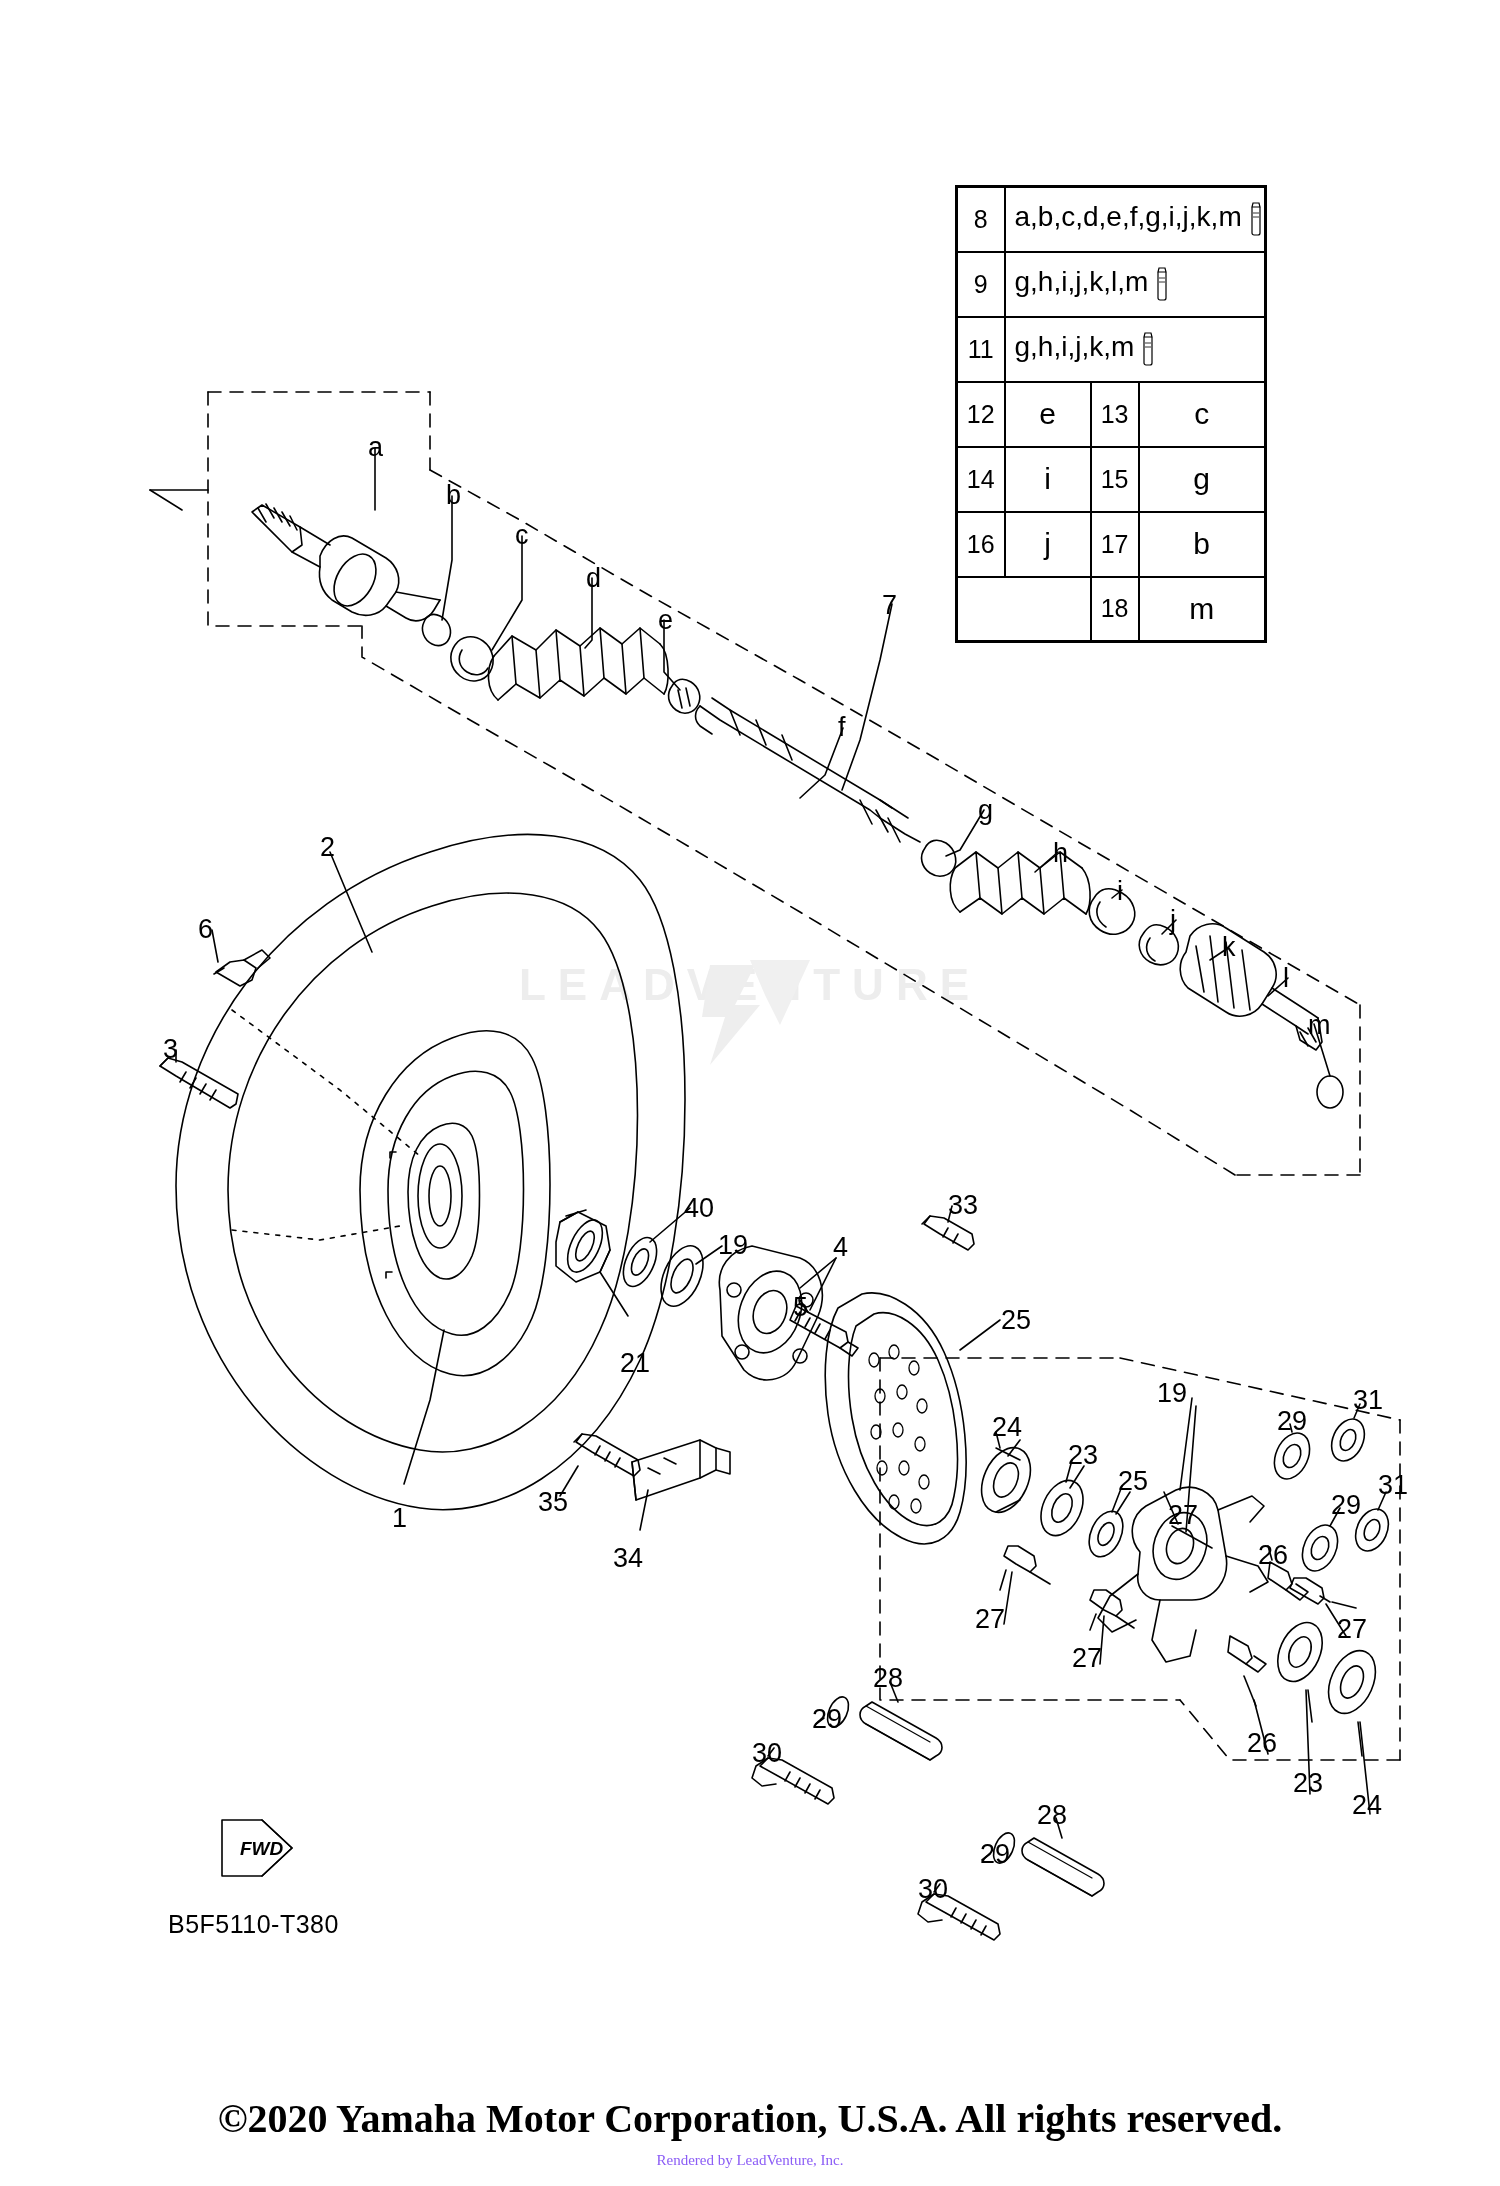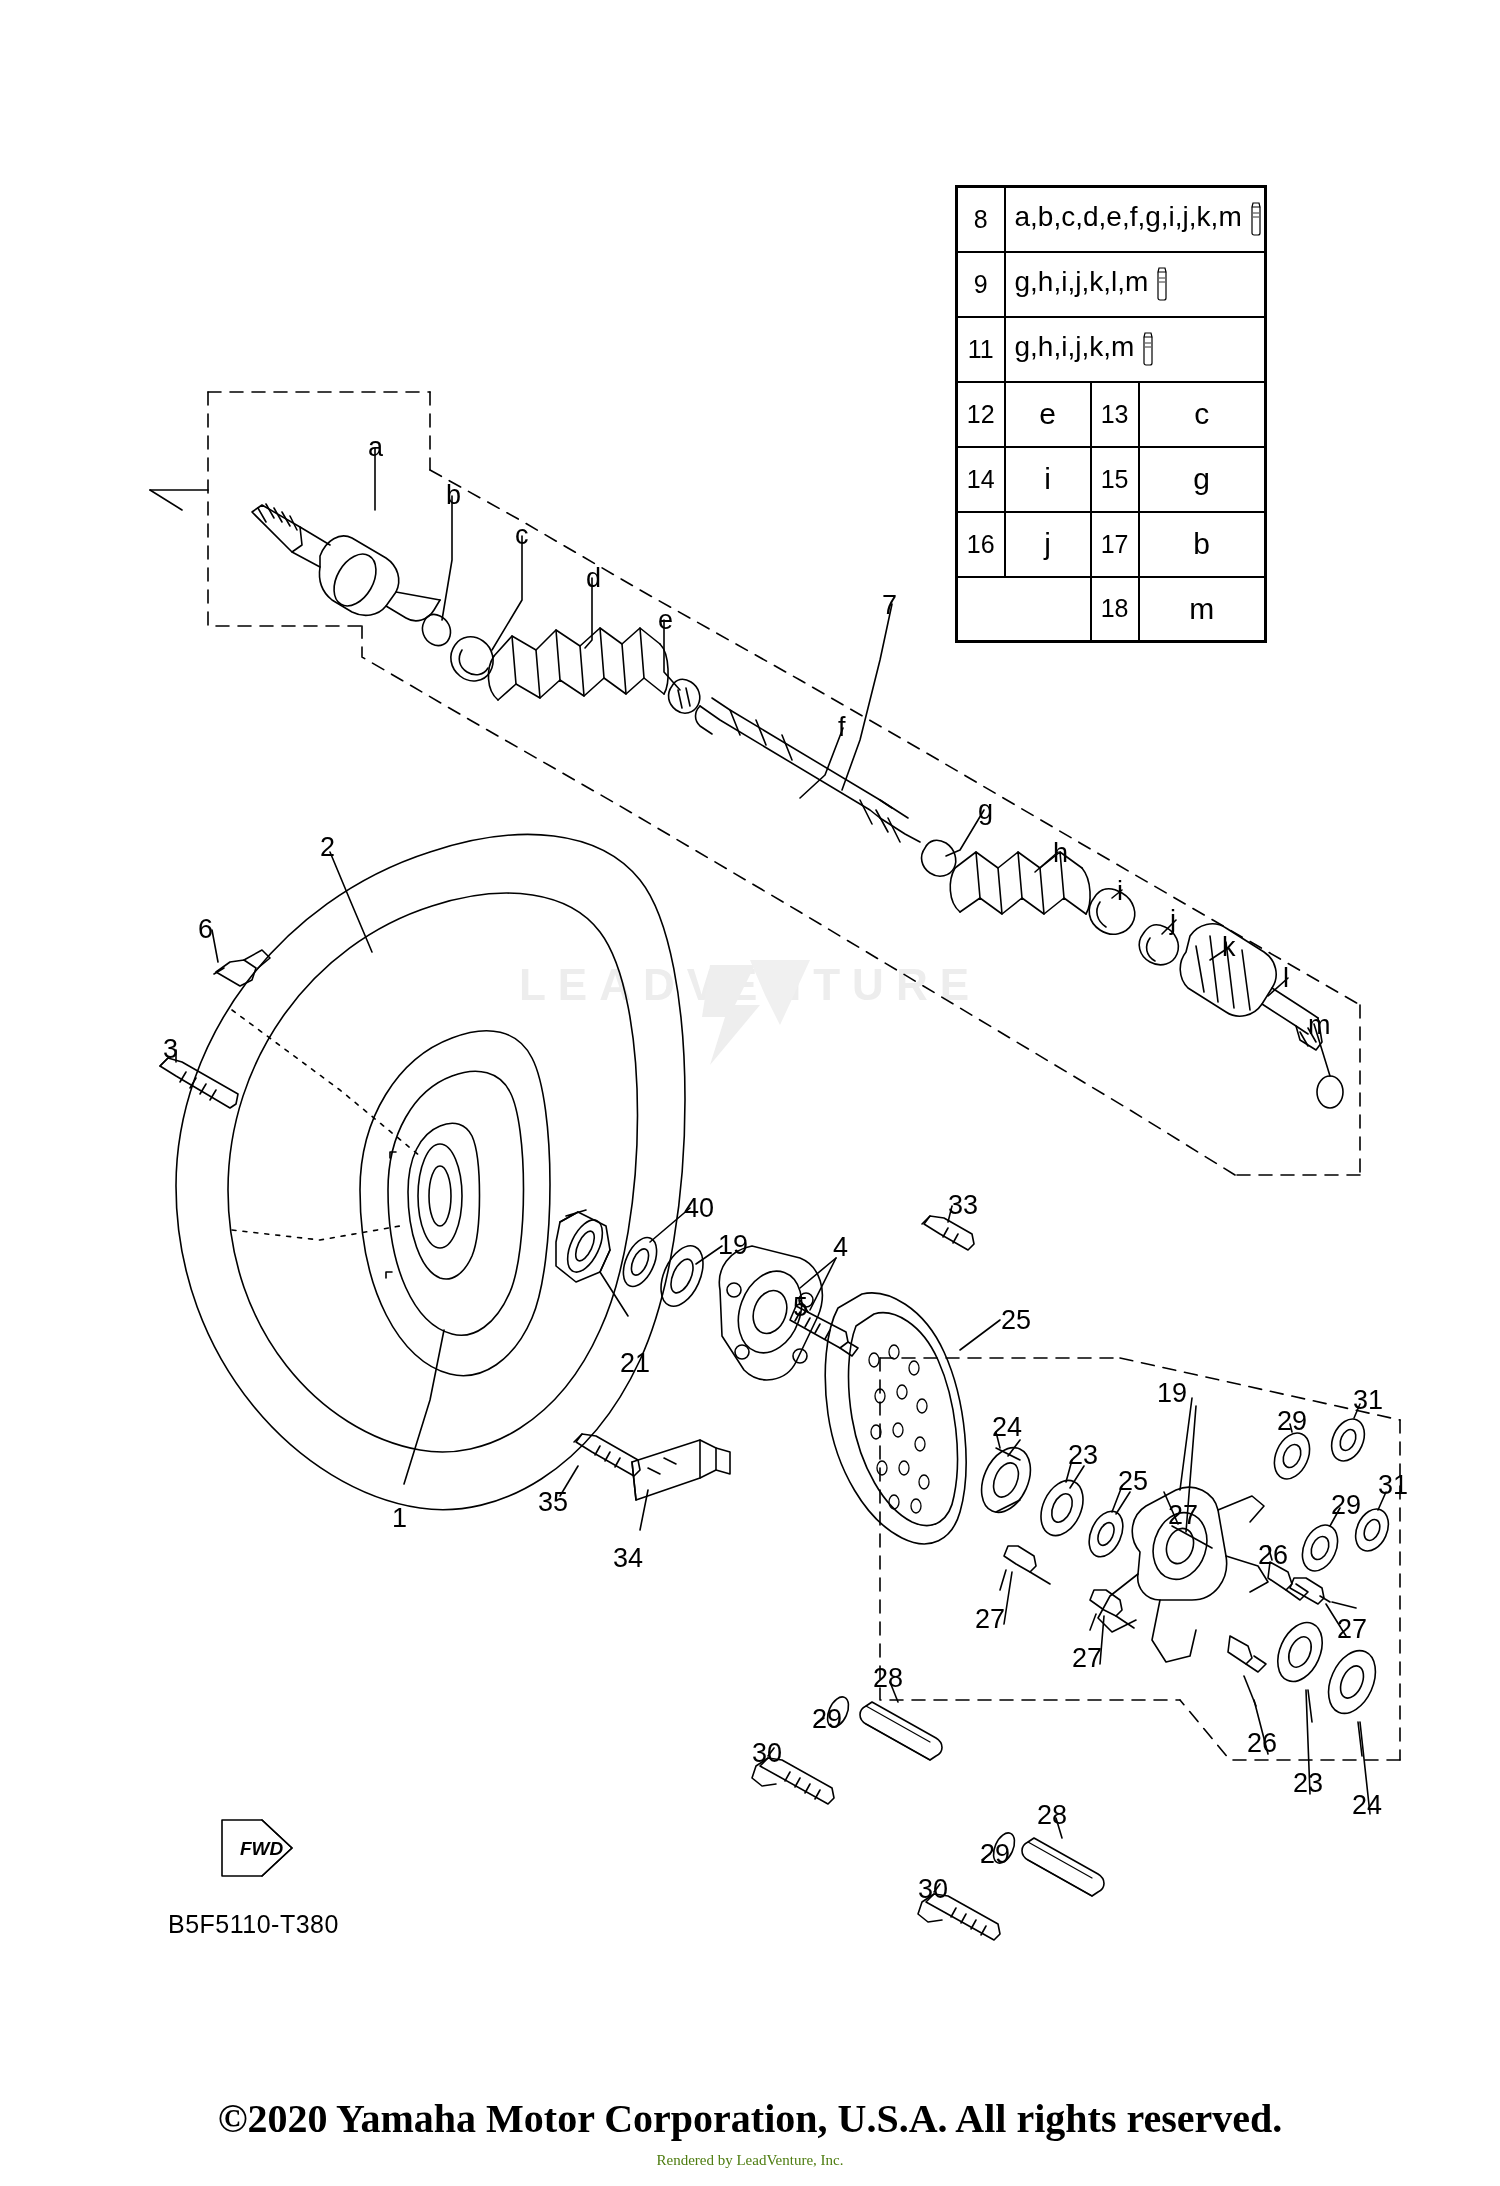--- a/index.html
+++ b/index.html
@@ -73,7 +73,7 @@
     text-align:center;
     font-family:"Liberation Serif", serif;
     font-size:15px;
-    color:#4d7c0f;
+    color:#8b5cf6;
   }
   .partcode {
     position:absolute;

